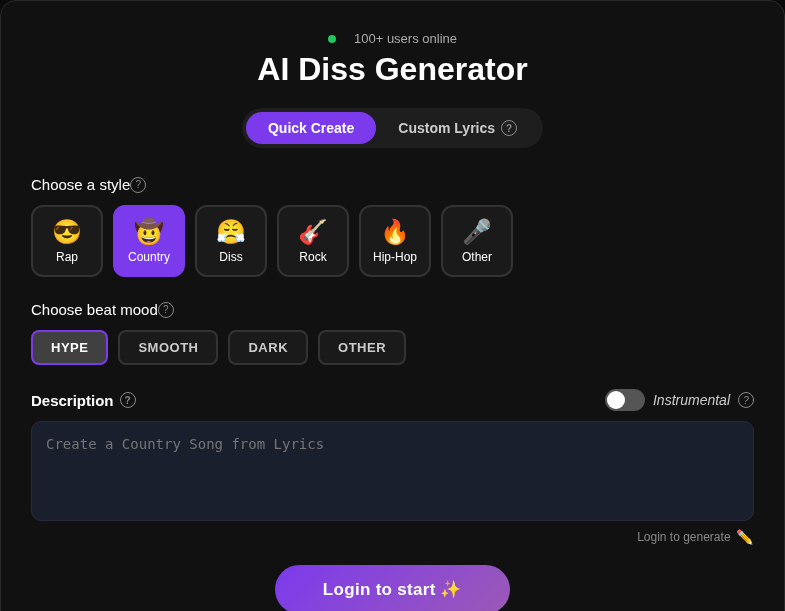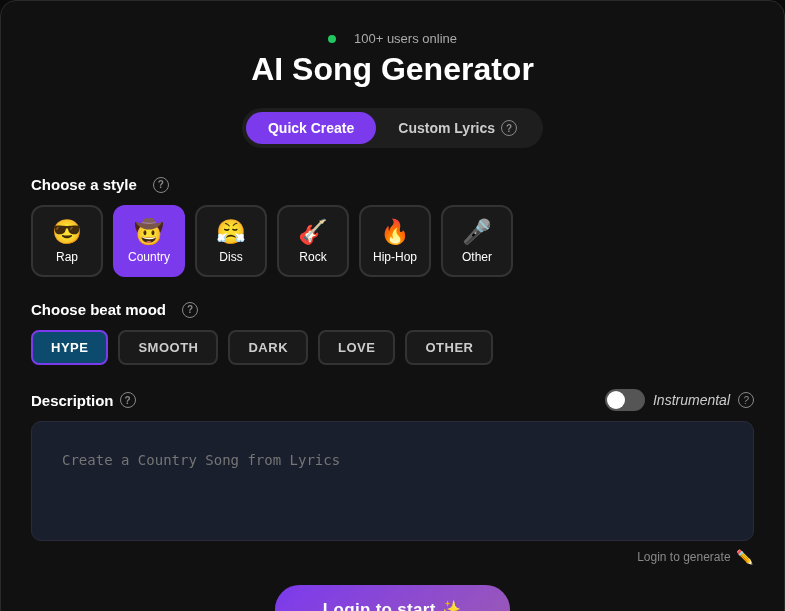--- a/index.html
+++ b/index.html
@@ -257,7 +257,7 @@
   </div>
 
   
-  <h1 class="page-title">AI Song Generator</h1>
+  <h1 class="page-title">AI Diss Generator</h1>
 
   
   <div class="tab-bar">

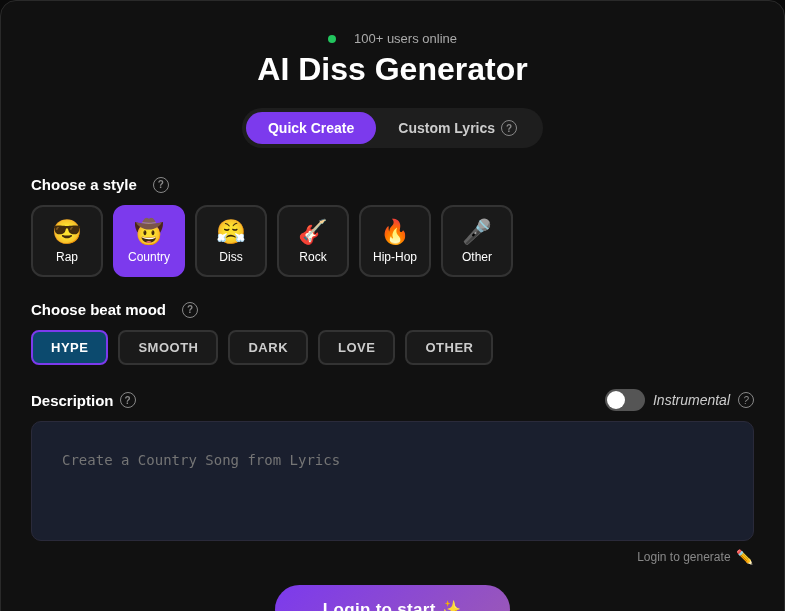--- a/index.html
+++ b/index.html
@@ -91,10 +91,10 @@
     .section-label {
       display: flex;
       align-items: center;
-      gap: 16px;
+      gap: 0;
       color: #fff;
       font-size: 15px;
-      font-weight: 700;
+      font-weight: 400;
       margin-bottom: 12px;
     }
     .help-icon {

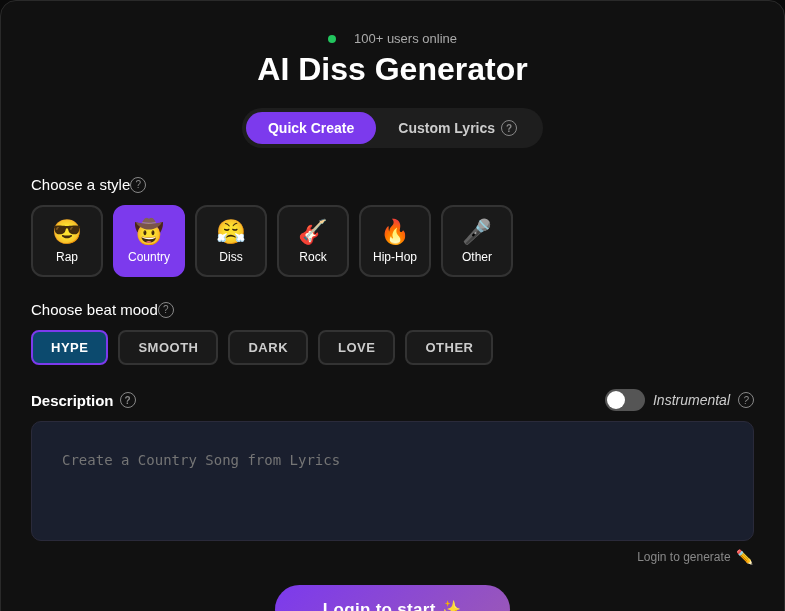--- a/index.html
+++ b/index.html
@@ -159,7 +159,7 @@
       letter-spacing: 0.5px;
     }
     .mood-btn.active {
-      background: #0c4a6e;
+      background: #404040;
       border-color: #7c3aed;
       color: #fff;
     }

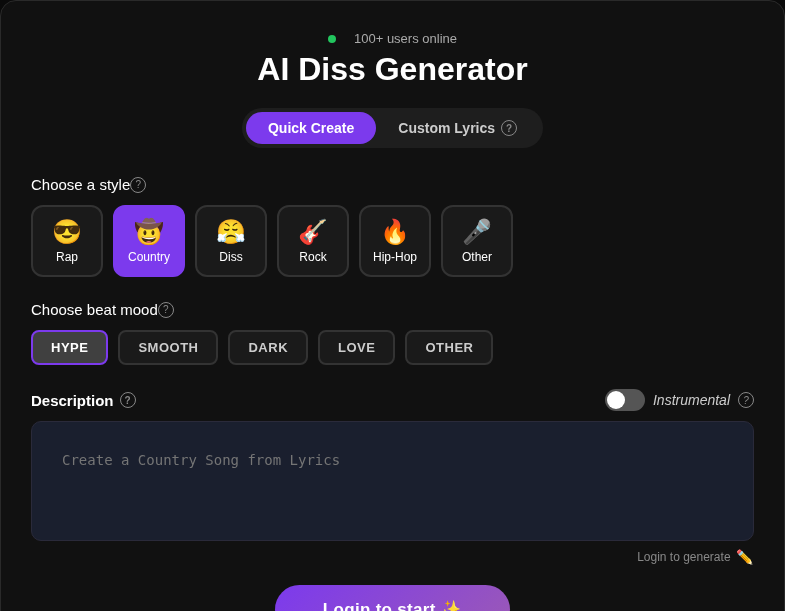--- a/index.html
+++ b/index.html
@@ -309,7 +309,6 @@
     <button class="mood-btn active">HYPE</button>
     <button class="mood-btn">SMOOTH</button>
     <button class="mood-btn">DARK</button>
-    <button class="mood-btn">LOVE</button>
     <button class="mood-btn">OTHER</button>
   </div>
 

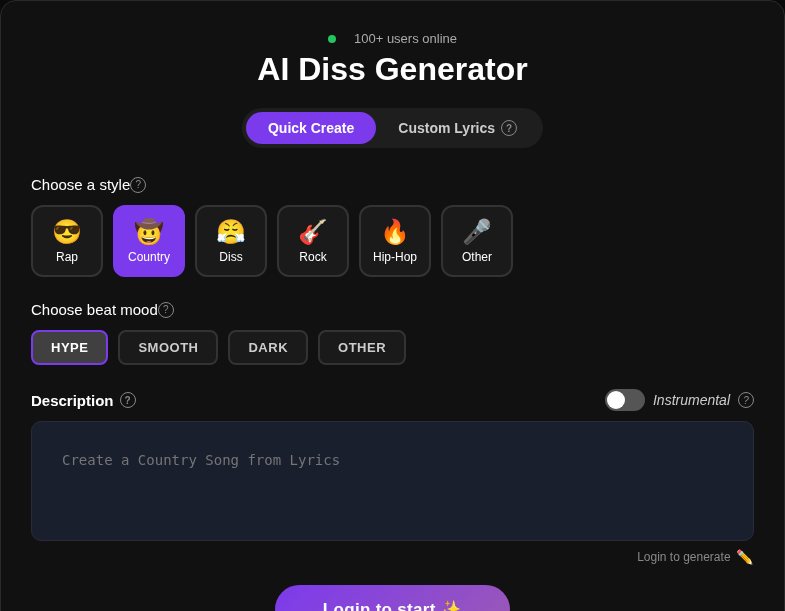--- a/index.html
+++ b/index.html
@@ -206,11 +206,11 @@
     }
     .desc-textarea {
       width: 100%;
-      height: 120px;
+      height: 100px;
       background: #1a1f2e;
       border: 1px solid #2a2a3a;
       border-radius: 10px;
-      padding: 30px;
+      padding: 14px;
       color: #555;
       font-size: 14px;
       resize: none;

